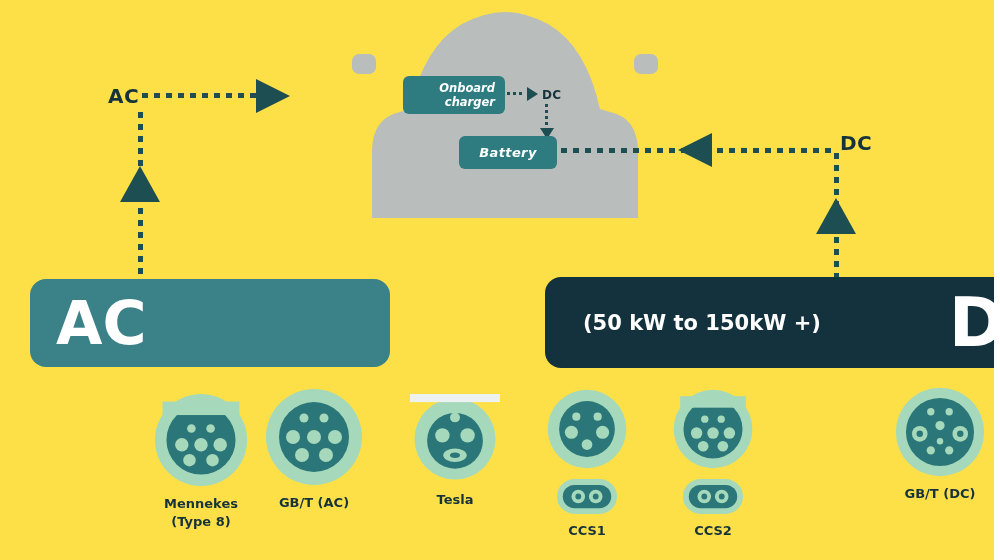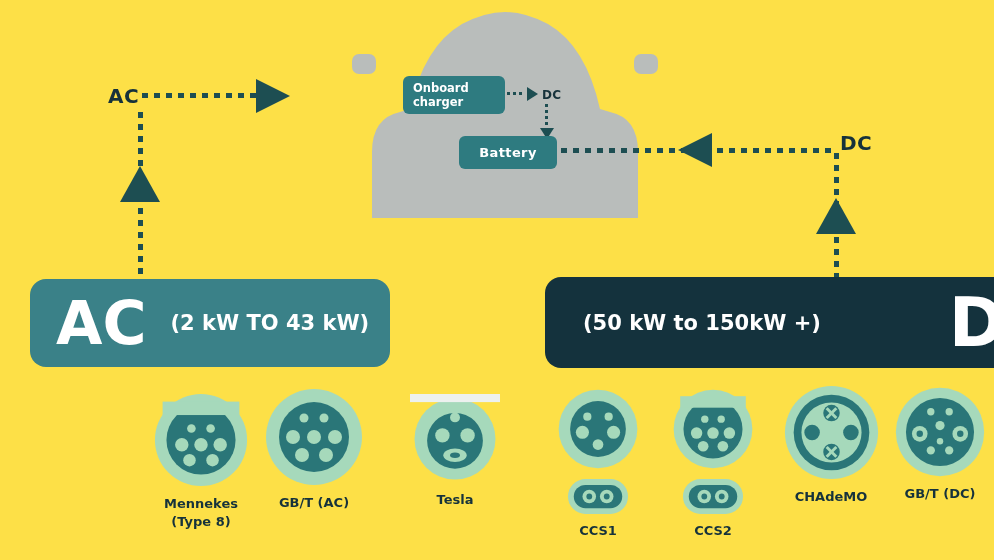--- a/index.html
+++ b/index.html
@@ -25,7 +25,7 @@
   .car-svg{position:absolute;left:352px;top:4px;width:306px;height:214px;}
 
   .box{position:absolute;background:#2e7b80;color:#ffffff;font-weight:bold;border-radius:6px;
-       display:flex;align-items:center;justify-content:center;text-align:left;box-sizing:border-box;}
+       display:flex;align-items:center;justify-content:center;text-align:right;box-sizing:border-box;font-style:italic;}
   #onboard{left:403px;top:76px;width:102px;height:38px;font-size:11.5px;line-height:1.25;padding:2px 10px;}
   #battery{left:459px;top:136px;width:98px;height:33px;font-size:13px;letter-spacing:.4px;}
 

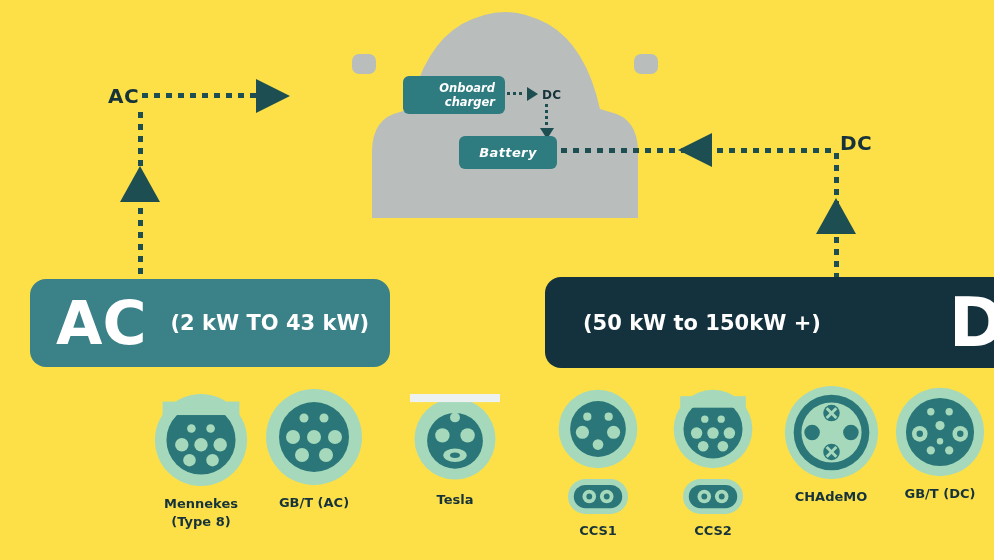--- a/index.html
+++ b/index.html
@@ -75,7 +75,6 @@
 
   <div class="banner" id="banner-ac">
     <span class="big">AC</span>
-    <span class="range">(2 kW TO 43 kW)</span>
   </div>
 
   <div class="banner" id="banner-dc">

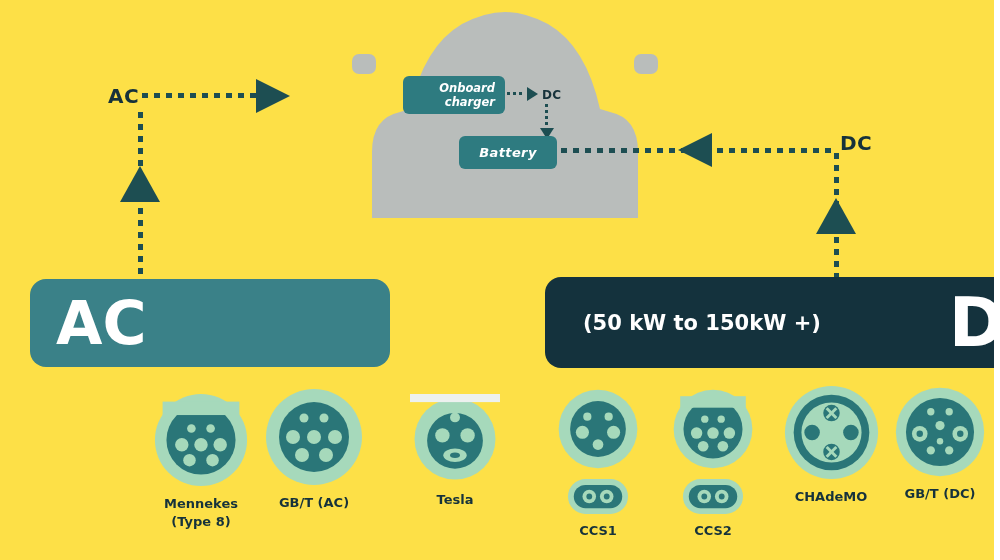--- a/index.html
+++ b/index.html
@@ -174,22 +174,6 @@
     <div class="label">CCS2</div>
   </div>
 
-  <div class="connector" style="left:778px;top:384px;width:106px;">
-    <svg width="97" height="97" viewBox="0 0 100 100">
-      <circle cx="50" cy="50" r="48" fill="#a6d9bb"></circle>
-      <circle cx="50" cy="50" r="39" fill="#2a7678"></circle>
-      <circle cx="50" cy="50" r="31" fill="#a6d9bb"></circle>
-      <circle cx="30" cy="50" r="8" fill="#2a7678"></circle>
-      <circle cx="70" cy="50" r="8" fill="#2a7678"></circle>
-      <circle cx="50" cy="30" r="8.5" fill="#2a7678"></circle>
-      <line x1="45" y1="25" x2="55" y2="35" stroke="#a6d9bb" stroke-width="3"></line>
-      <line x1="55" y1="25" x2="45" y2="35" stroke="#a6d9bb" stroke-width="3"></line>
-      <circle cx="50" cy="70" r="8.5" fill="#2a7678"></circle>
-      <line x1="45" y1="65" x2="55" y2="75" stroke="#a6d9bb" stroke-width="3"></line>
-      <line x1="55" y1="65" x2="45" y2="75" stroke="#a6d9bb" stroke-width="3"></line>
-    </svg>
-    <div class="label">CHAdeMO</div>
-  </div>
 
   <div class="connector" style="left:890px;top:386px;width:100px;">
     <svg width="92" height="92" viewBox="0 0 100 100">

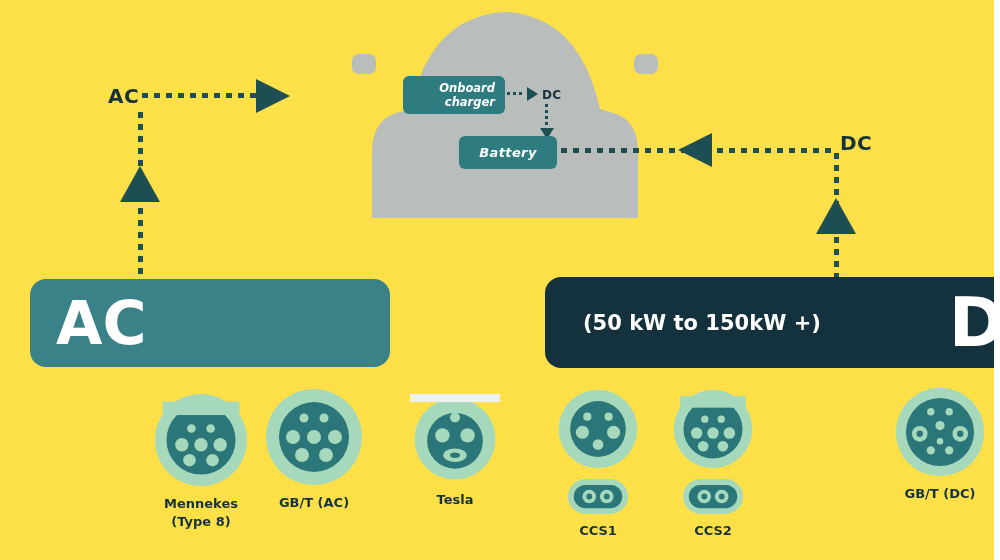--- a/index.html
+++ b/index.html
@@ -129,7 +129,7 @@
     <div class="label">Tesla</div>
   </div>
 
-  <div class="connector" style="left:550px;top:388px;width:96px;">
+  <div class="connector" style="left:539px;top:388px;width:96px;">
     <svg width="82" height="82" viewBox="0 0 100 100">
       <circle cx="50" cy="50" r="48" fill="#a6d9bb"></circle>
       <circle cx="50" cy="50" r="34" fill="#2a7678"></circle>

